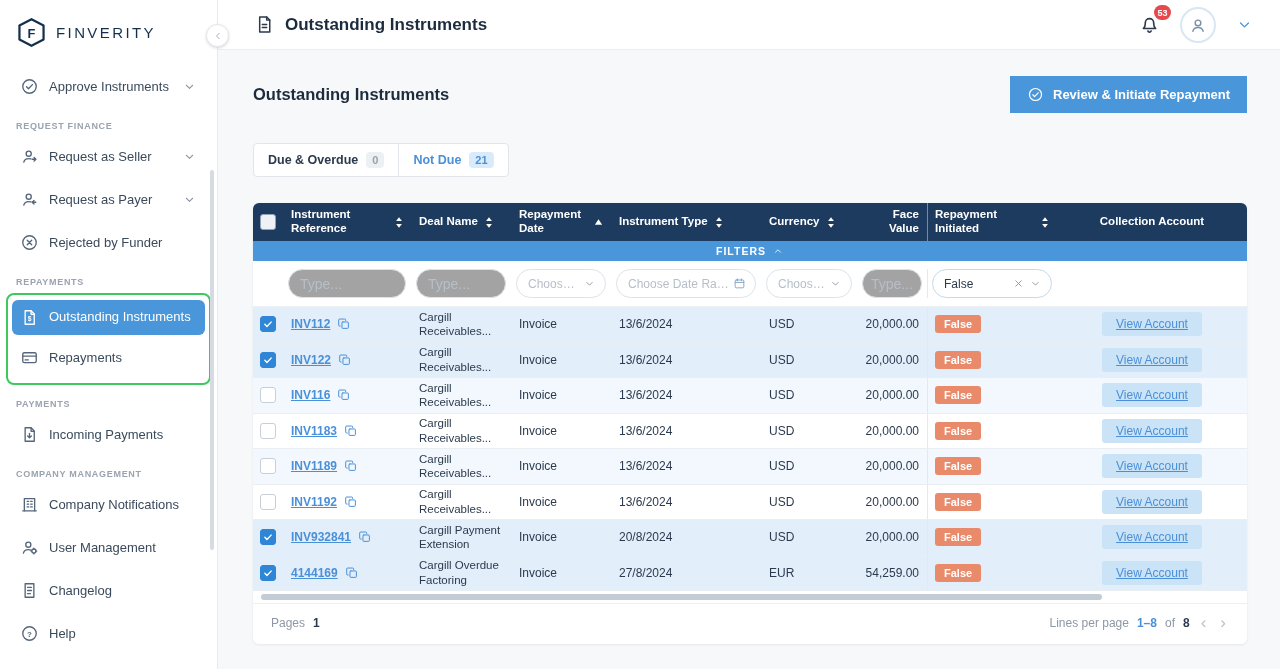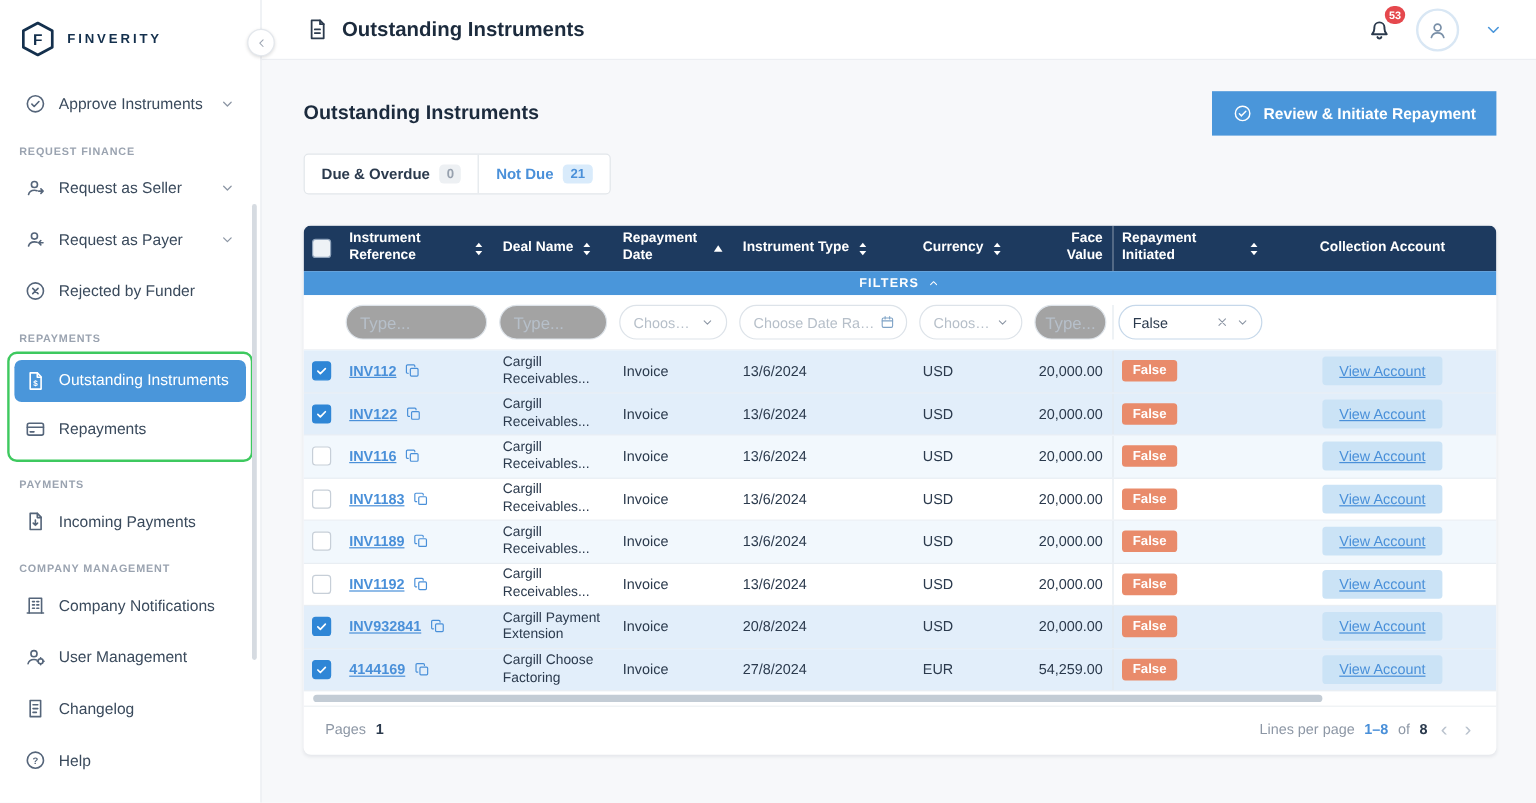--- a/index.html
+++ b/index.html
@@ -12,7 +12,7 @@
   .sidebar{position:relative;width:218px;min-width:218px;height:669px;background:#fff;border-right:1px solid #e7eaee;z-index:5}
   .logo-row{display:flex;align-items:center;gap:9px;padding:17px 16px 12px;cursor:pointer}
   .logo-hex{width:31px;height:31px}
-  .logo-text{font-size:11px;font-weight:700;letter-spacing:2.4px;color:#14304d}
+  .logo-text{font-size:15px;font-weight:400;letter-spacing:2.4px;color:#14304d}
   .collapse-btn{position:absolute;right:-12px;top:24px;width:23px;height:23px;border-radius:50%;background:#fff;border:1px solid #e3e7ec;box-shadow:0 1px 3px rgba(0,0,0,.14);color:#9aa3b0;display:flex;align-items:center;justify-content:center;cursor:pointer;z-index:10}
   .collapse-btn .icon{width:12px;height:12px}
   .nav{padding:4px 12px 0}

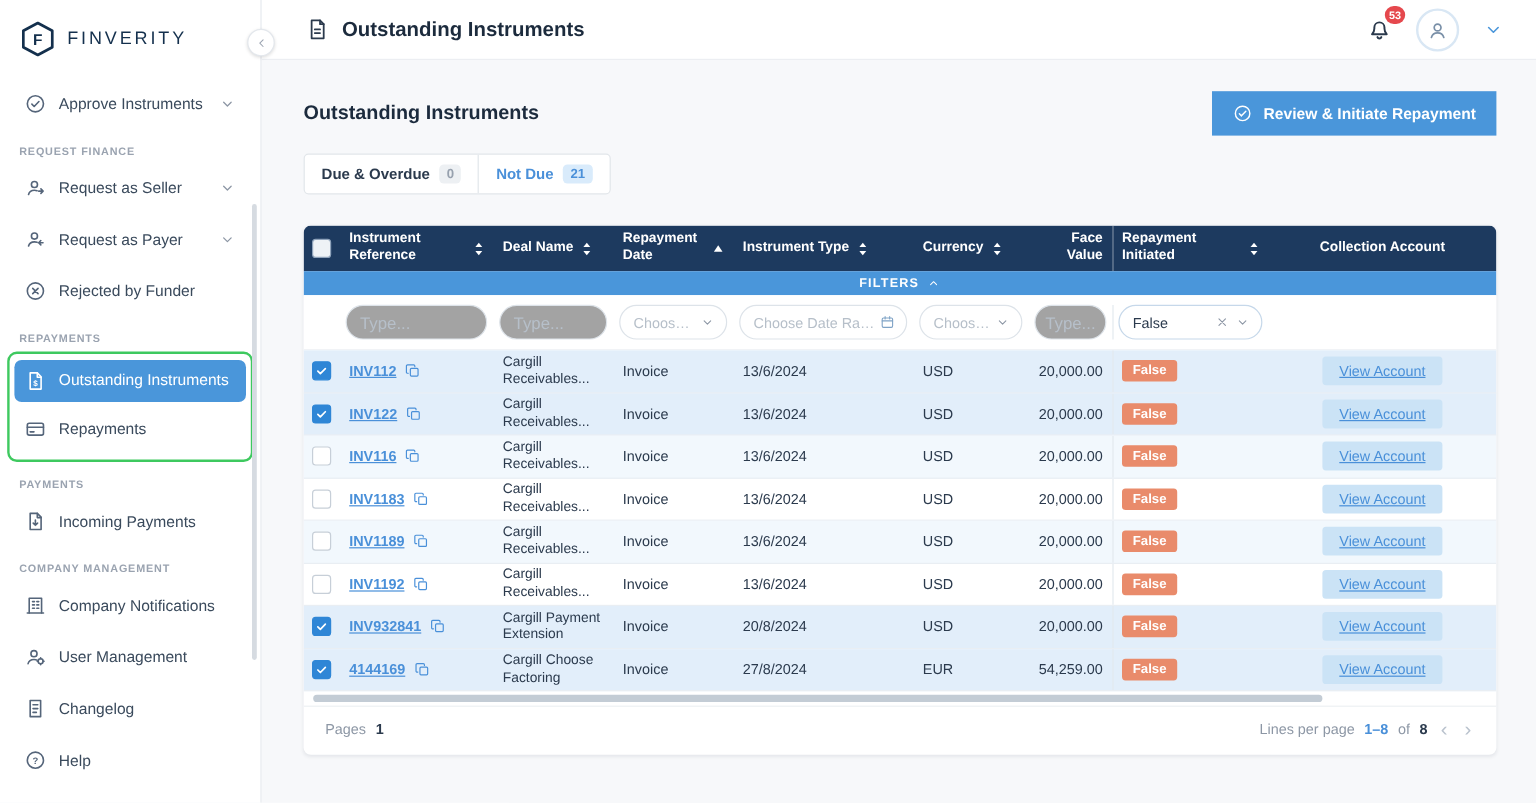--- a/index.html
+++ b/index.html
@@ -43,7 +43,7 @@
   .page-title{font-size:16.5px;font-weight:700;color:#1c2b3d}
   .primary-btn{display:flex;align-items:center;gap:9px;background:#4a96da;color:#fff;border:none;border-radius:0;height:37px;padding:0 17px;font-size:13px;font-weight:700;font-family:inherit;cursor:pointer}
   .primary-btn .icon{width:17px;height:17px}
-  .tabs{display:inline-flex;background:#fff;border:1px solid #e2e6ea;border-radius:4px;margin-top:15px;overflow:hidden}
+  .tabs{display:inline-flex;background:#fff;border:1px solid #e2e6ea;border-radius:4px;margin-top:30px;overflow:hidden}
   .tab{display:flex;align-items:center;gap:8px;padding:0 14px;height:32px;font-size:12.5px;font-weight:700;color:#2b3a4d;cursor:pointer}
   .tab+.tab{border-left:1px solid #e2e6ea}
   .tab.active{color:#4a90d9}

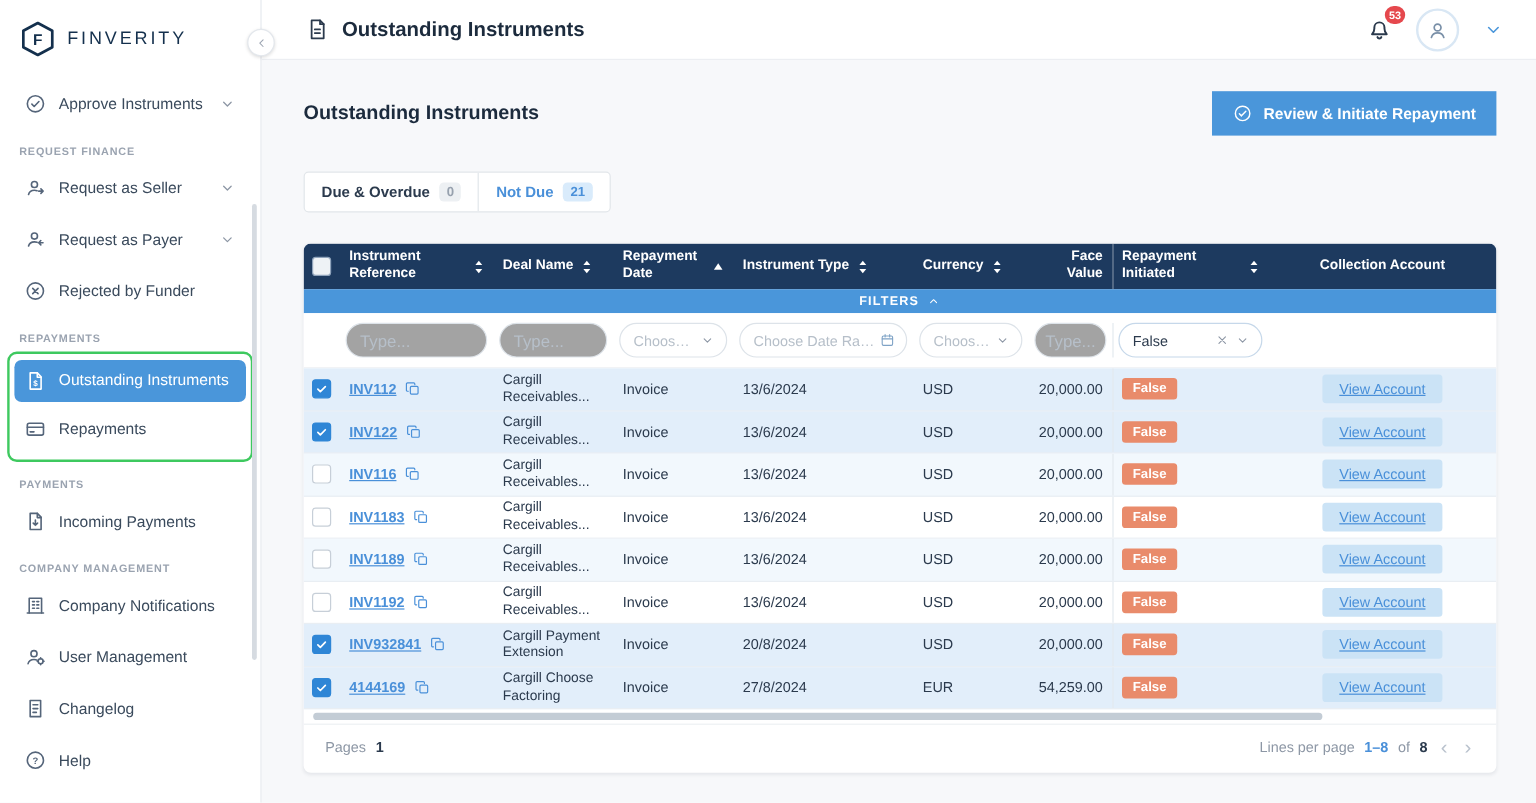--- a/index.html
+++ b/index.html
@@ -727,7 +727,7 @@
               </span>
             </div>
             <div class="td">
-              <span class="wrap">Cargill Choose Factoring</span>
+              <span class="wrap">Cargill Overdue Factoring</span>
             </div>
             <div class="td">
               <span>Invoice</span>

